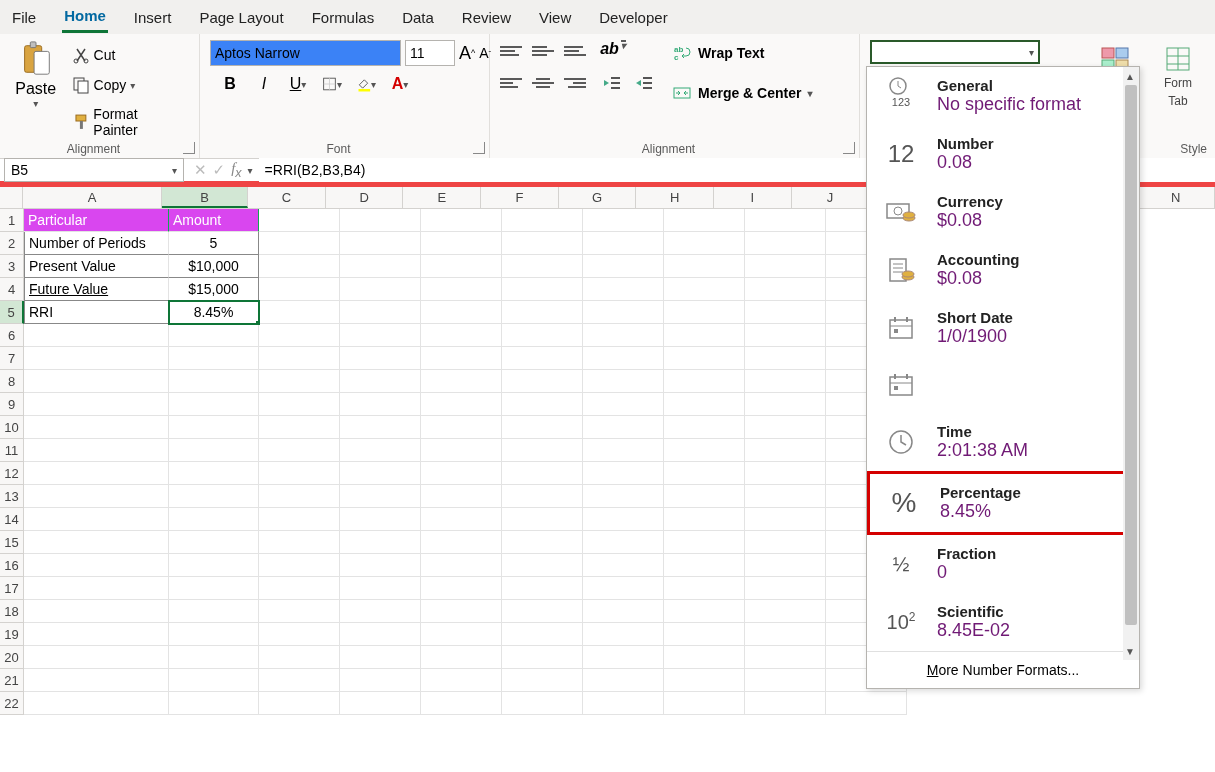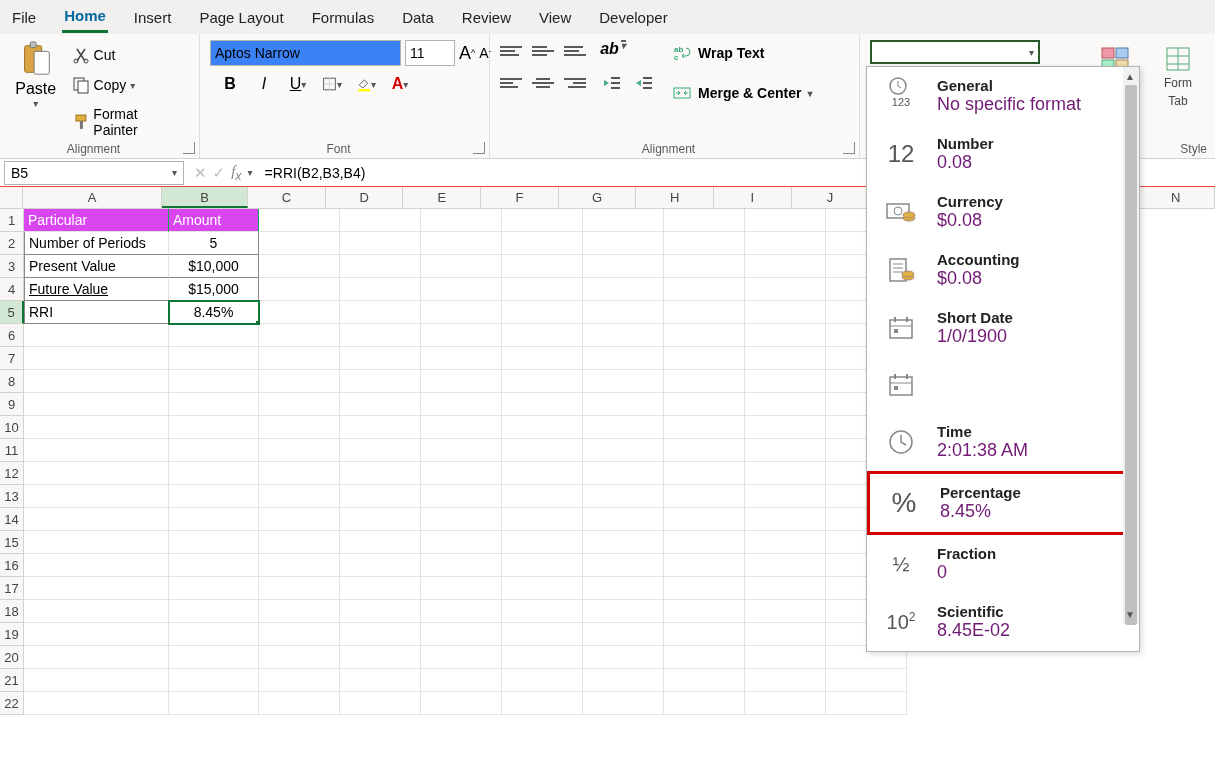--- a/index.html
+++ b/index.html
@@ -61,7 +61,7 @@
 .edge-group { width: 50px; display:flex; flex-direction:column; align-items:center; padding-top:6px; gap:4px; font-size:12px; color:#444; }
 
 
-.formula-bar { display: flex; align-items: center; height: 28px; border-bottom: 1px solid #ef4444; background: #fff; }
+.formula-bar { display: flex; align-items: center; height: 28px; border-bottom: 6px solid #ef4444; background: #fff; }
 .name-box { width: 180px; height: 24px; border: 1px solid #b5b3af; margin: 0 4px; padding: 0 6px; font-size: 14px; display:flex; align-items:center; justify-content:space-between; }
 .fx-btns { display: flex; align-items: center; gap: 6px; padding: 0 6px; color: #888; font-size: 15px; }
 .fx-label { font-style: italic; font-family: "Cambria Math", serif; }

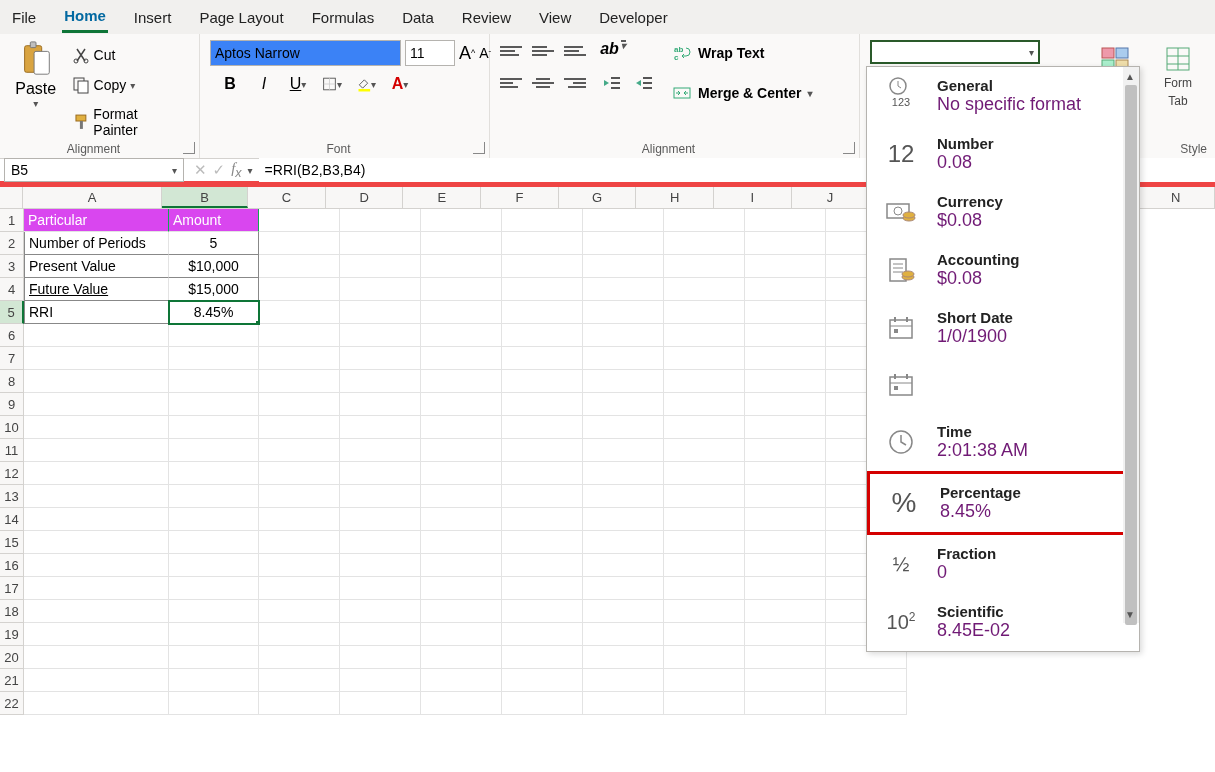--- a/index.html
+++ b/index.html
@@ -402,6 +402,7 @@
                 </div>
               </div>
             </div>
+          <div class="num-more"><span style="text-decoration:underline">M</span>ore Number Formats...</div>
           <div class="scroll-track">
             <div class="scroll-arrow" style="top:4px">▲</div>
             <div class="scroll-thumb"></div>

